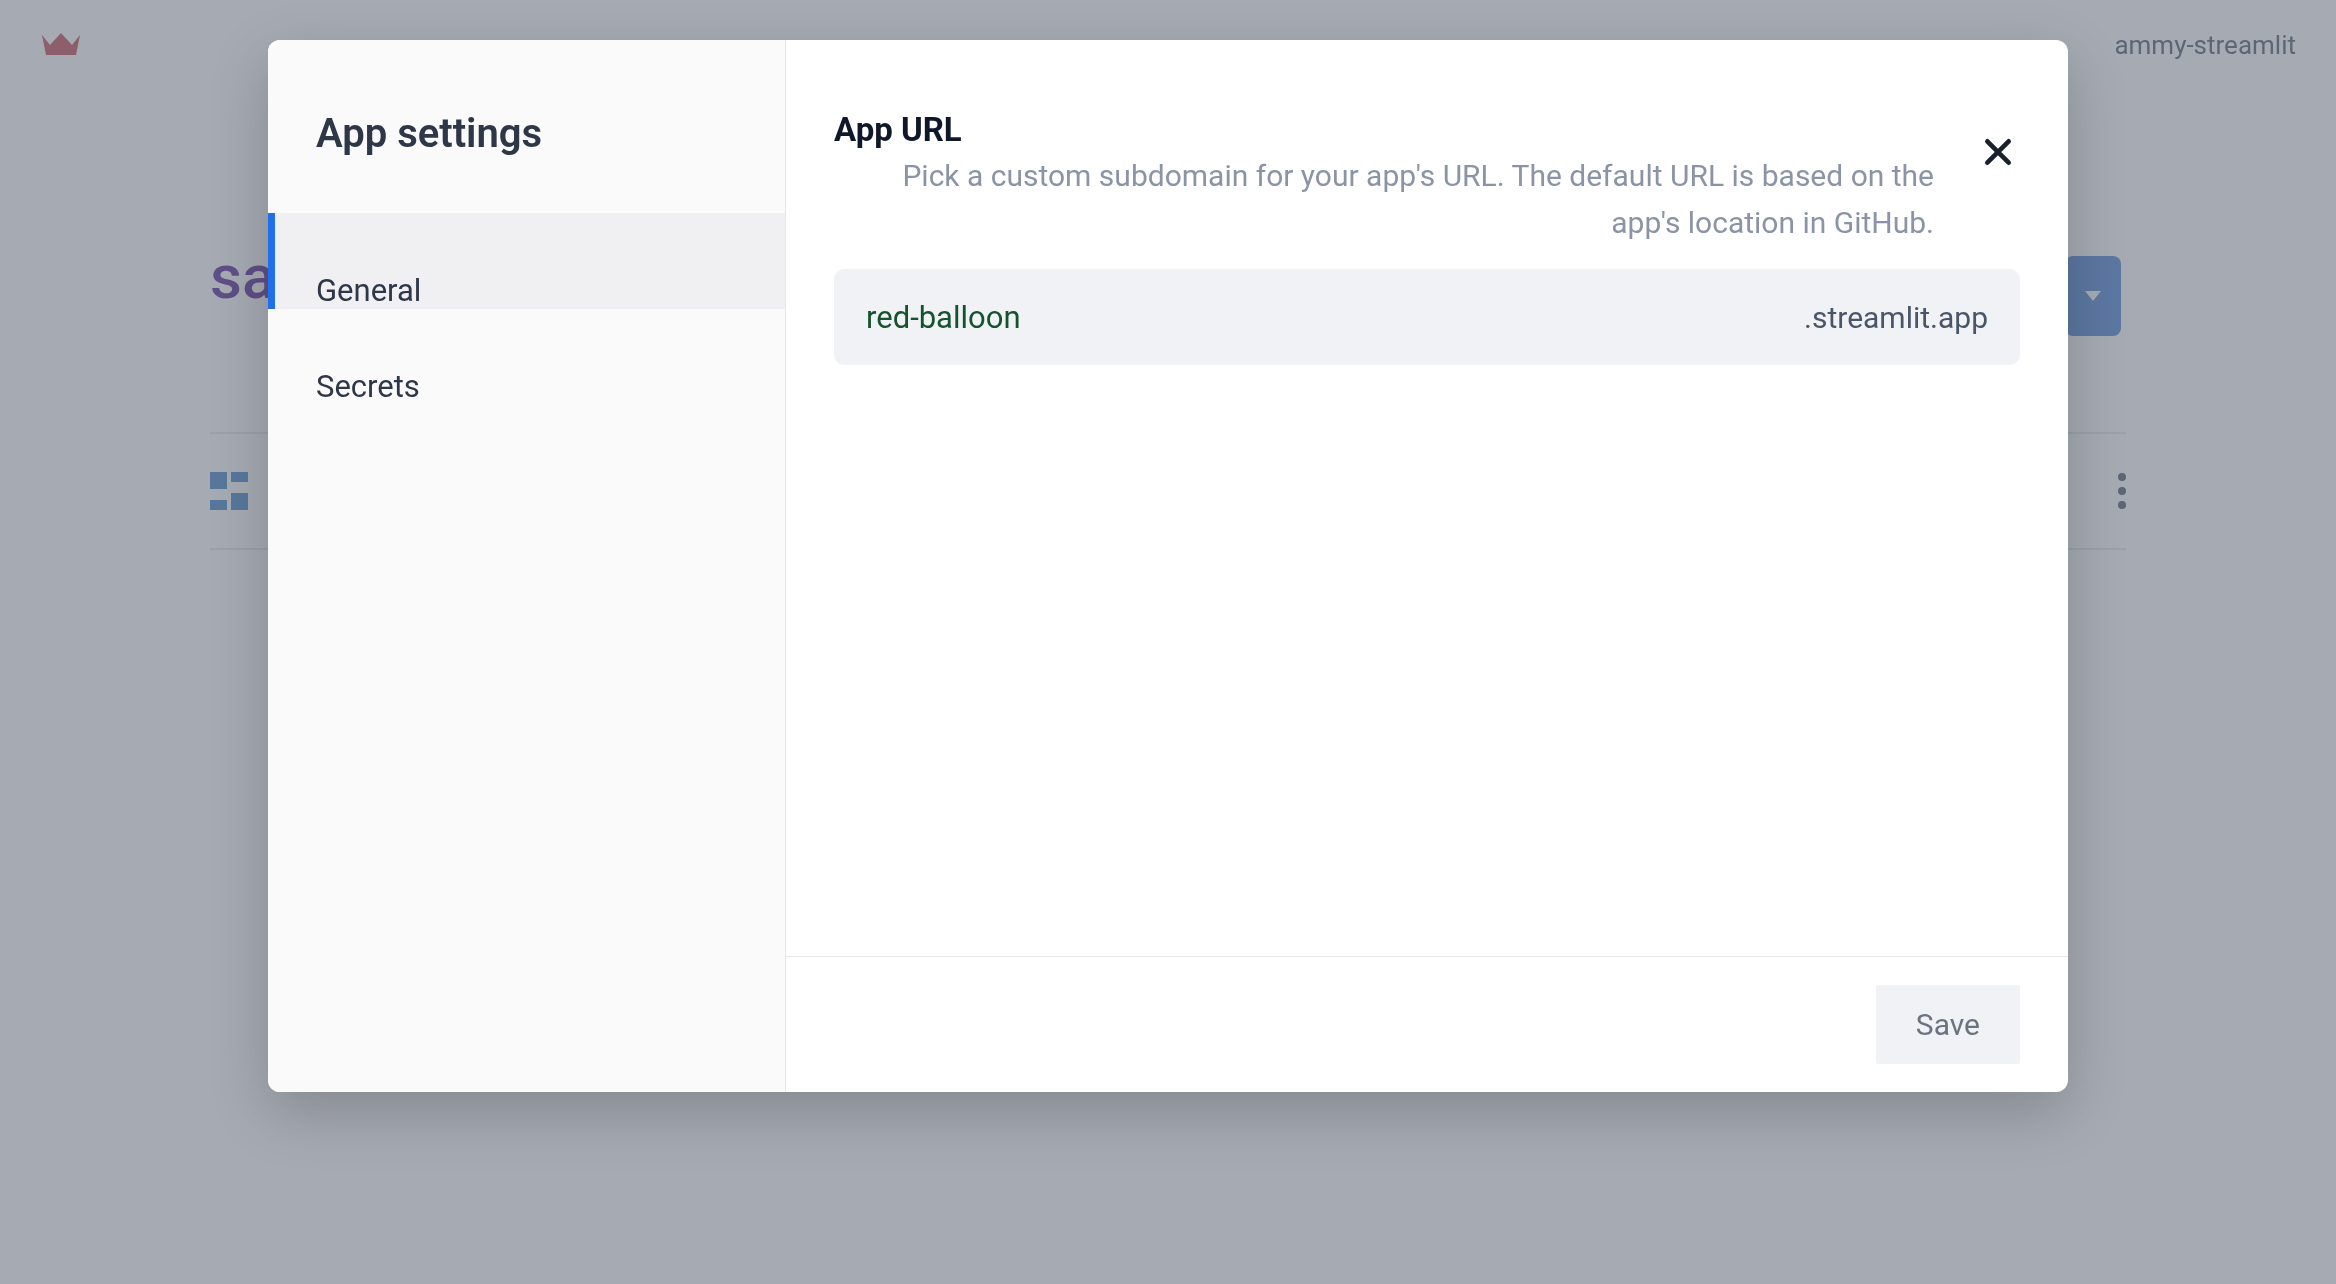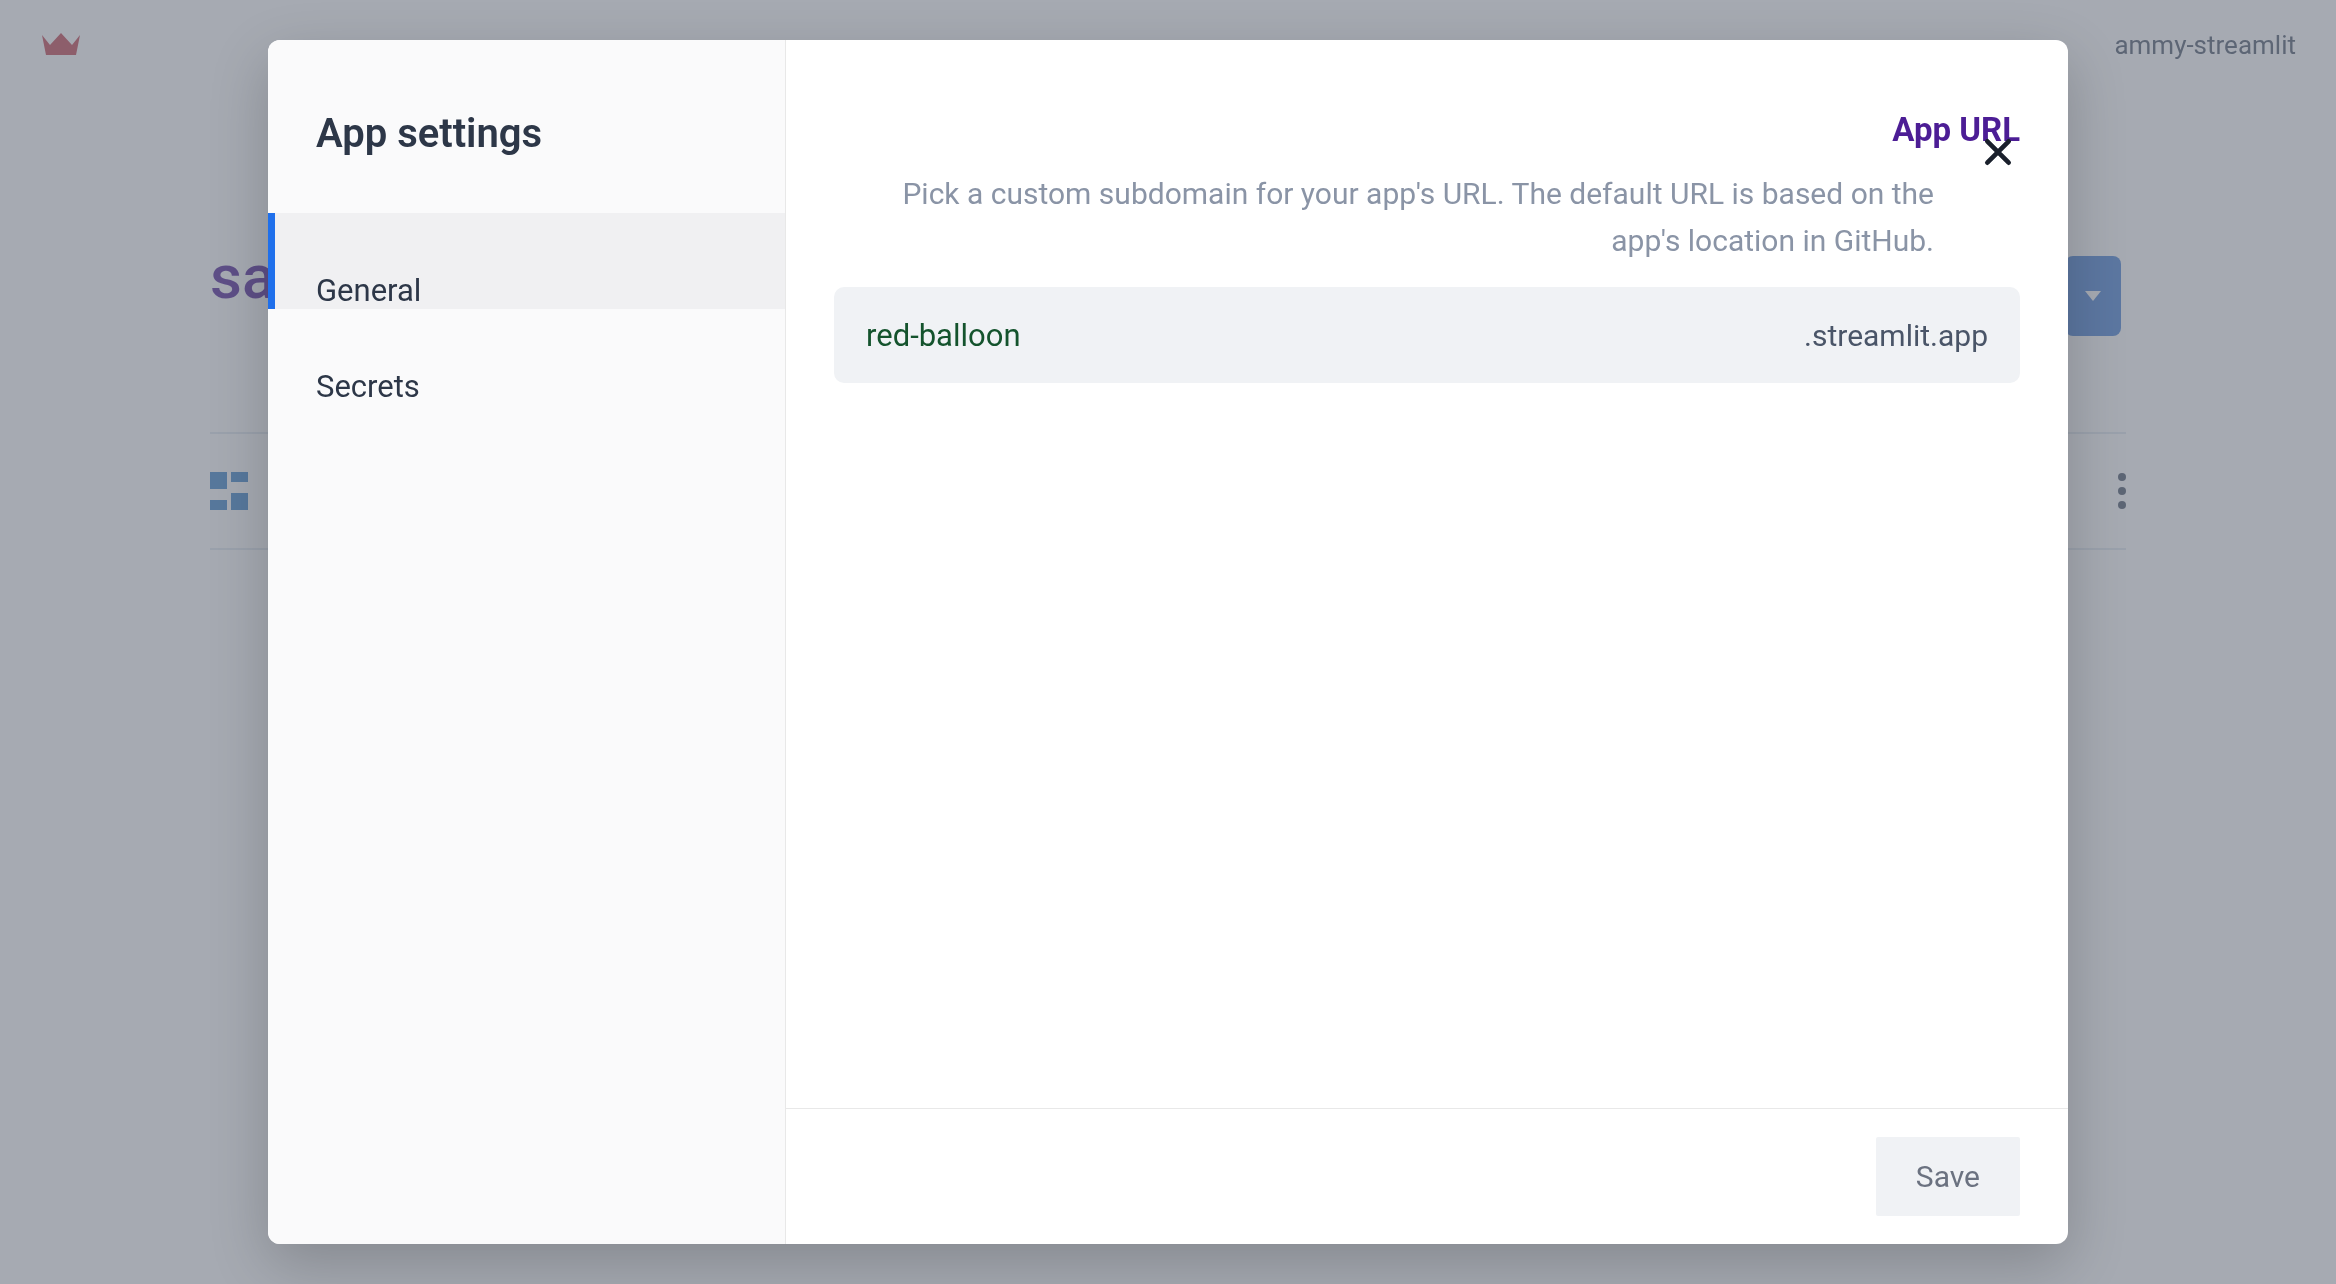--- a/index.html
+++ b/index.html
@@ -138,7 +138,7 @@
     
     .modal {
       width: 1800px;
-      height: 1204px;
+      height: 1052px;
       background: #ffffff;
       border-radius: 12px;
       display: flex;

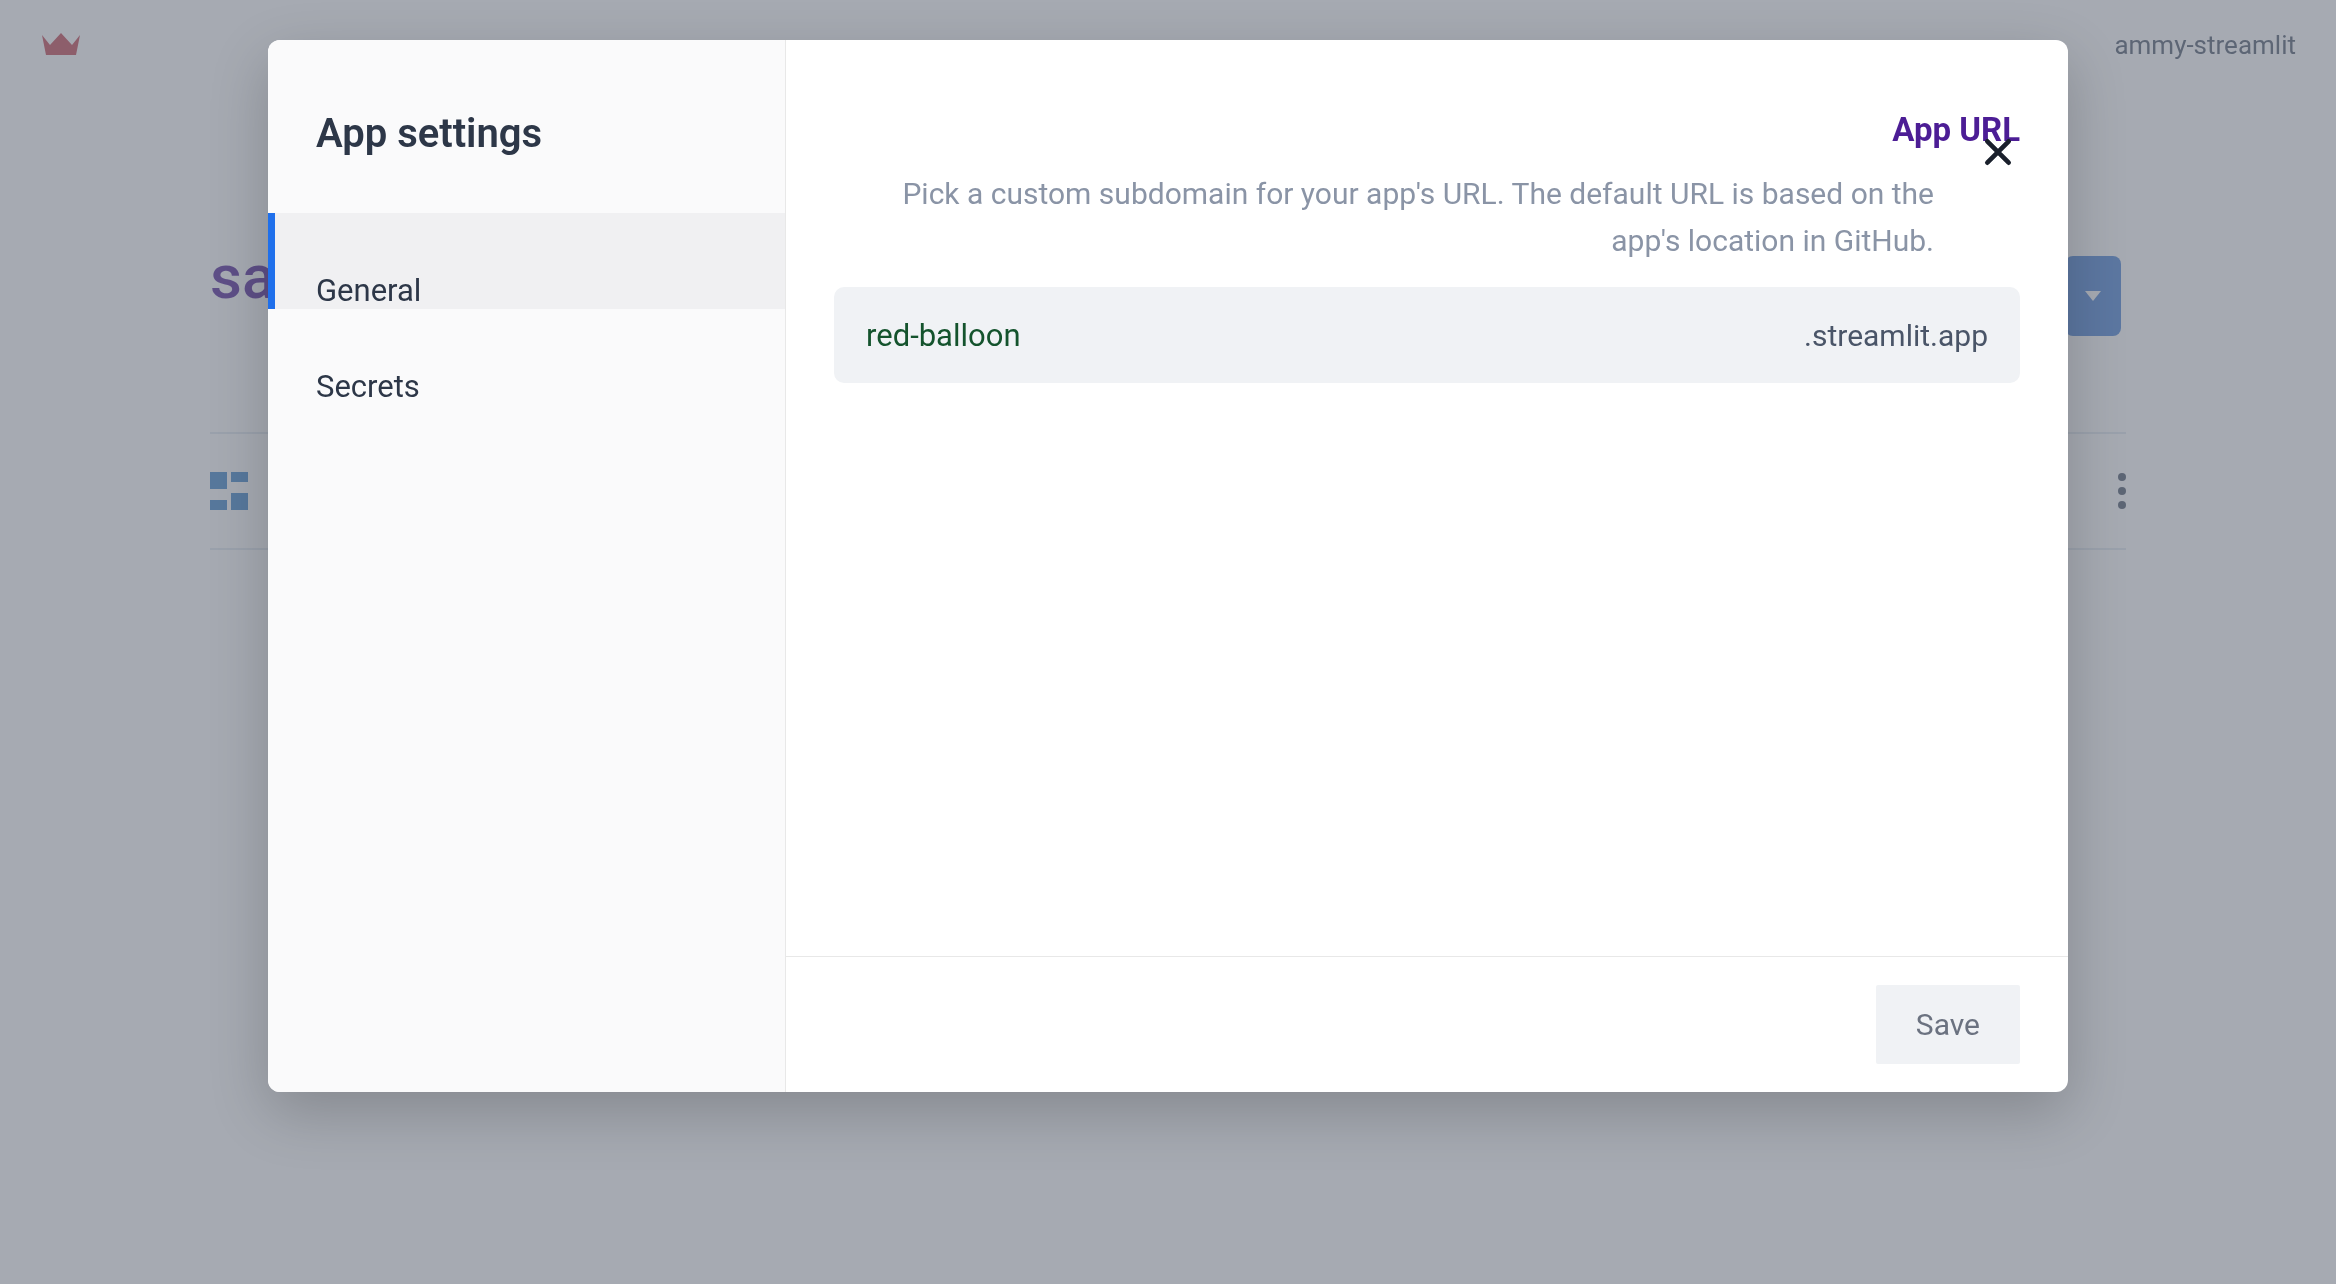--- a/index.html
+++ b/index.html
@@ -217,9 +217,8 @@
     .section-title {
       font-size: 33px;
       font-weight: 700;
-      color: #4c1d95;
-      margin-bottom: 22px;
-      text-align: right;
+      color: #0f172a;
+      margin-bottom: 4px;
     }
     
     .section-desc {

